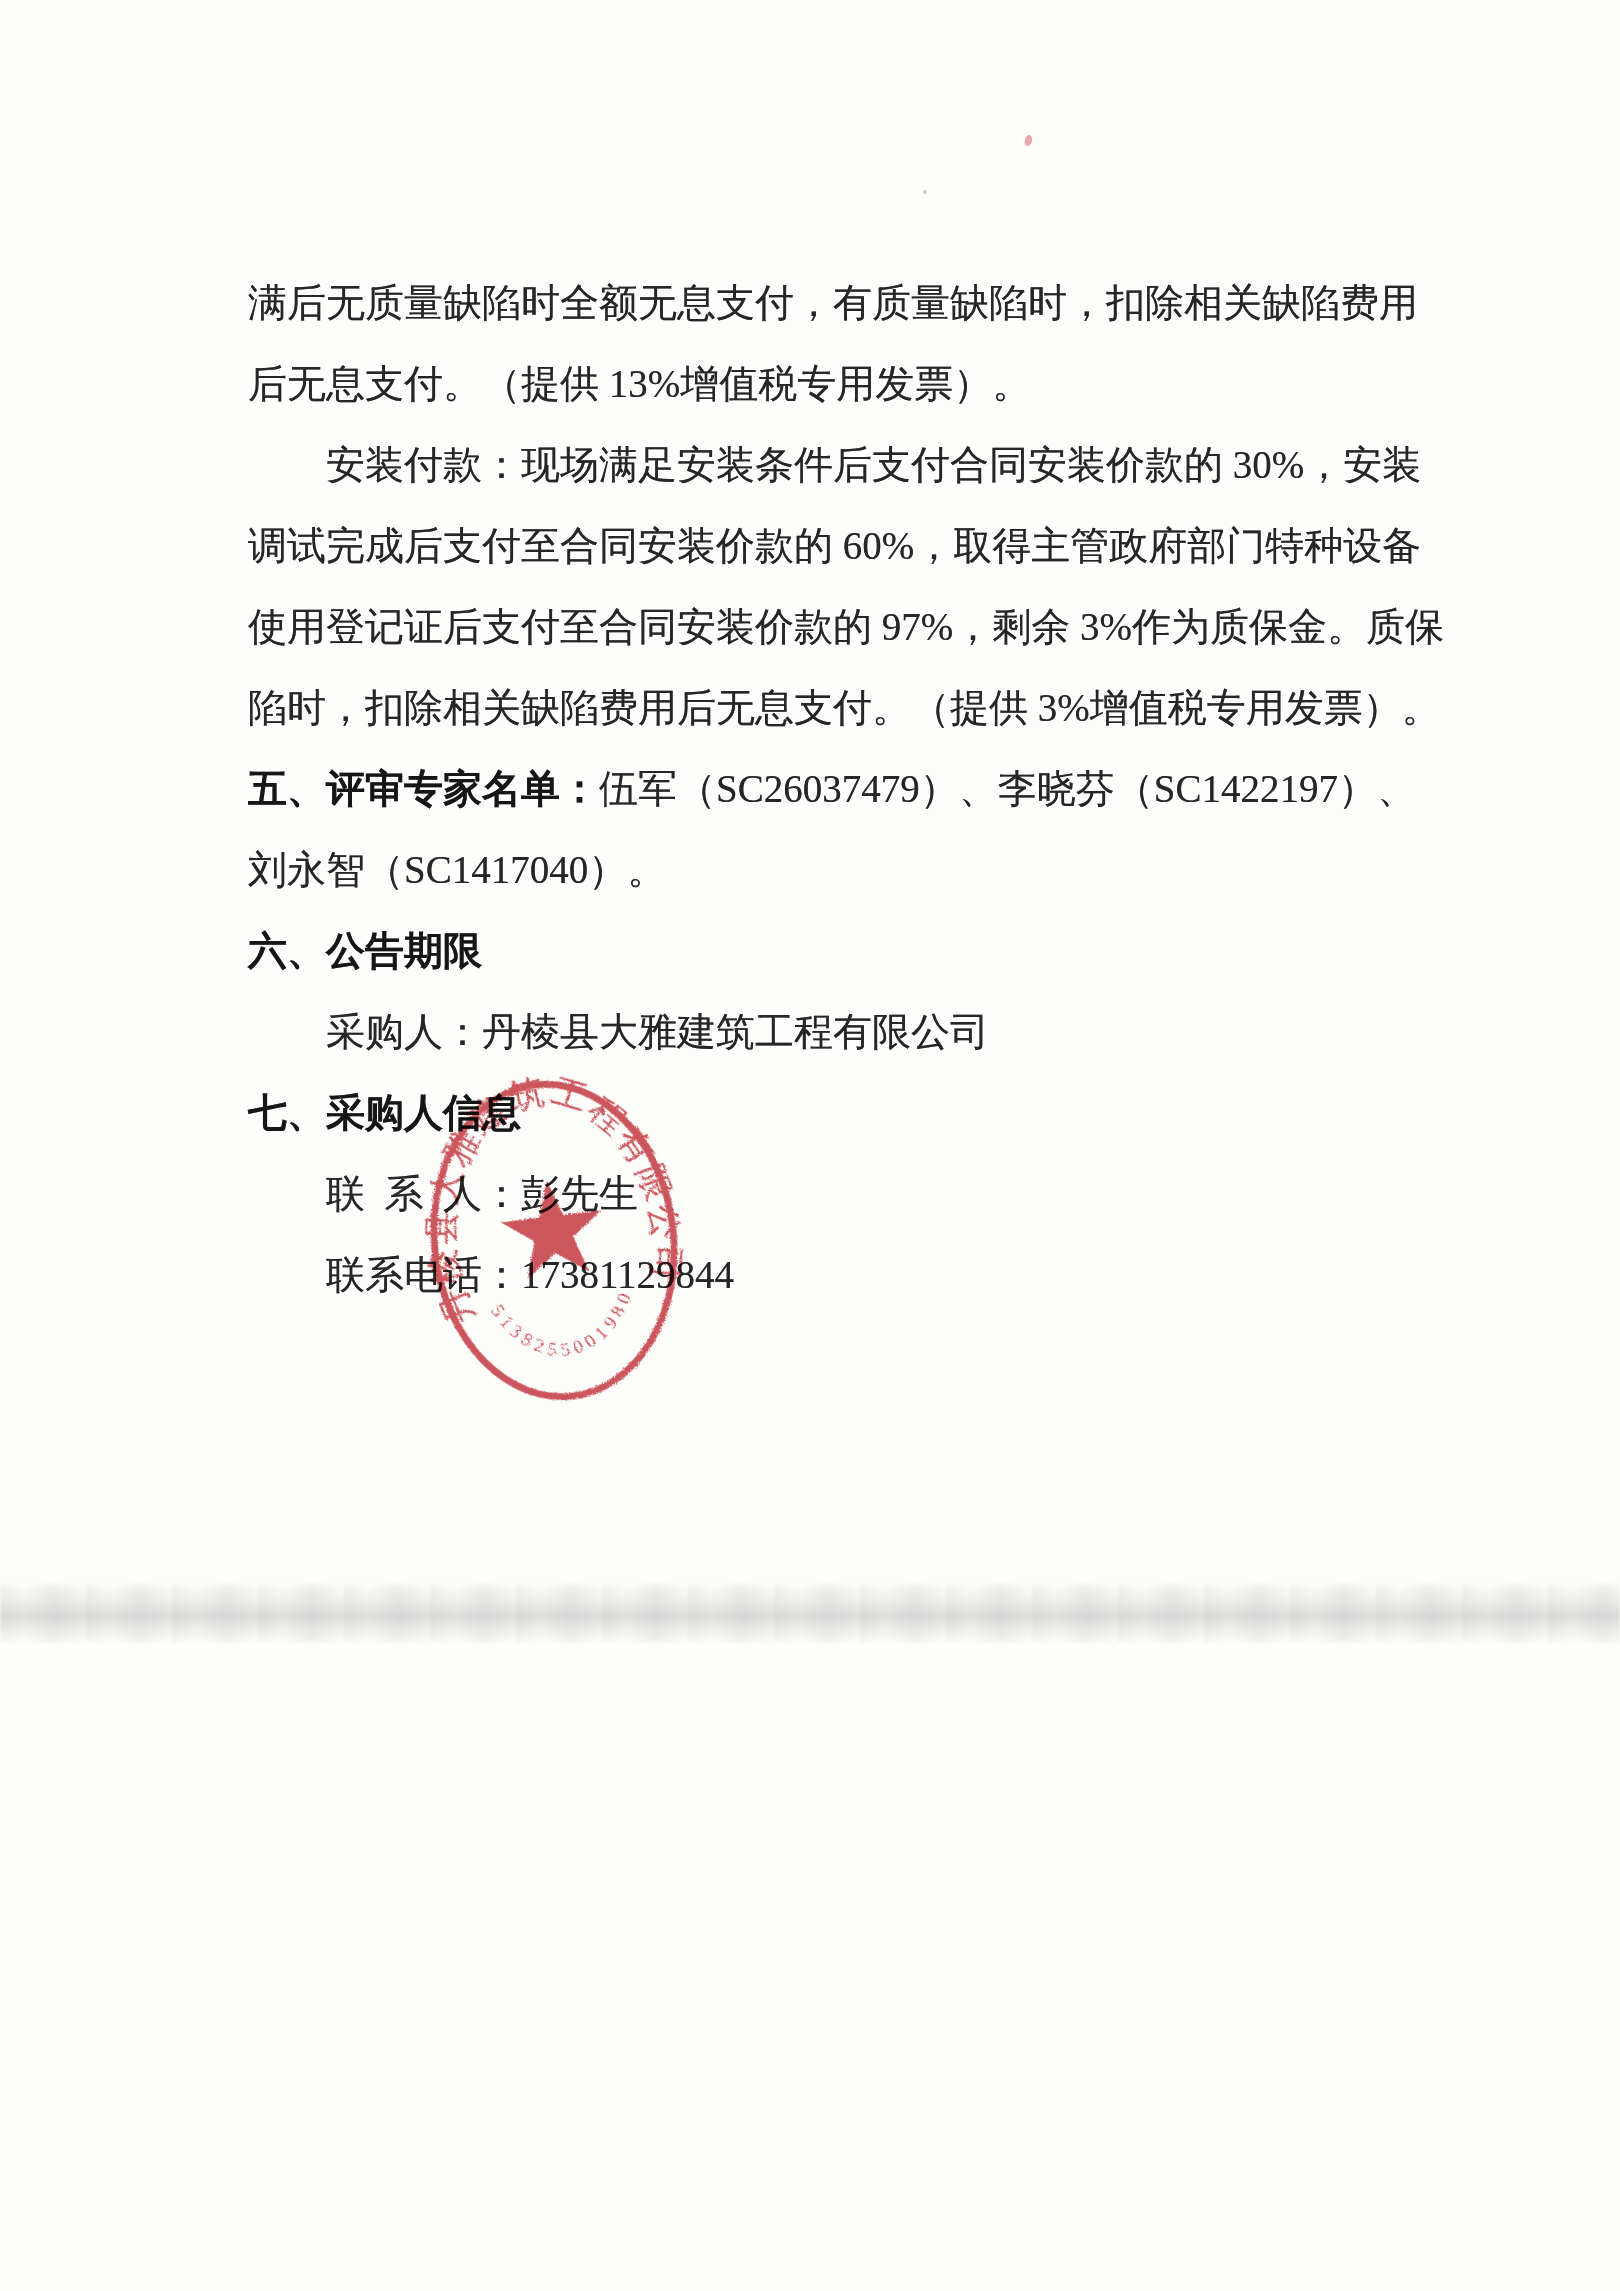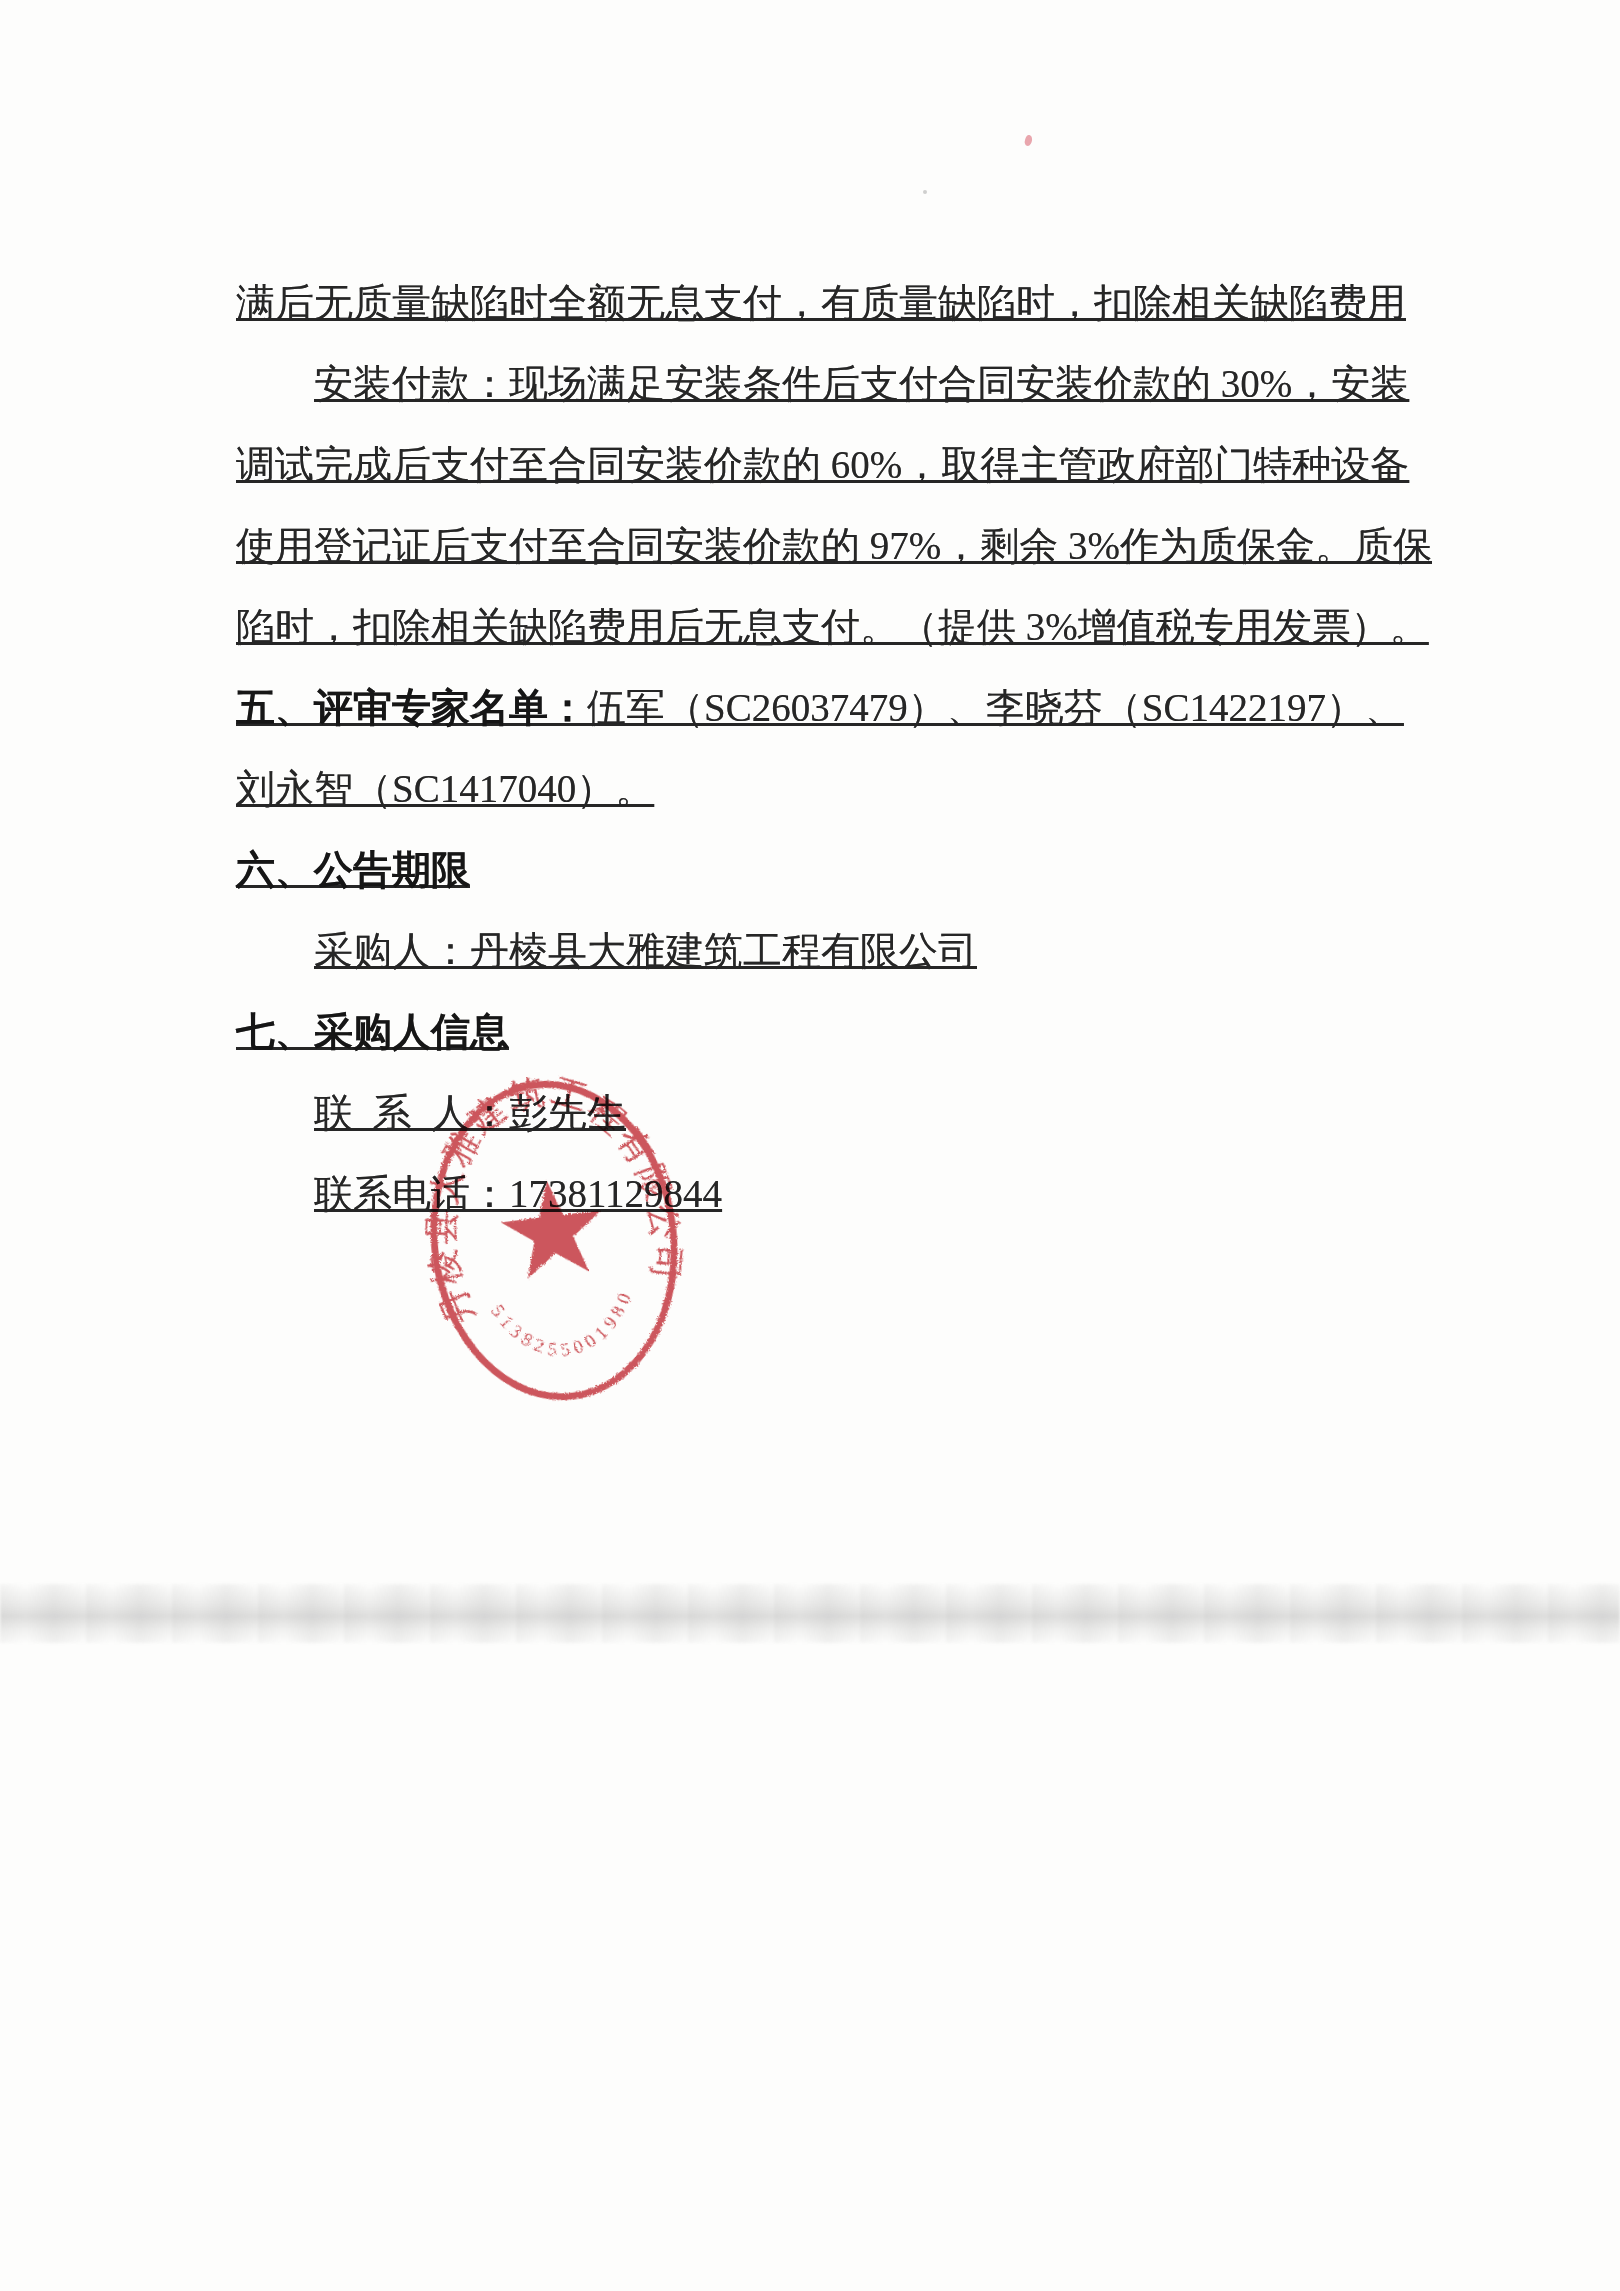--- a/index.html
+++ b/index.html
@@ -12,7 +12,7 @@
     color:#262626;
   }
   .textblock {
-    position:absolute; left:236px; top:262px; width:1191px;text-decoration:underline;
+    position:absolute; left:248px; top:262px; width:1191px;
   }
   .line {
     font-size:39px;

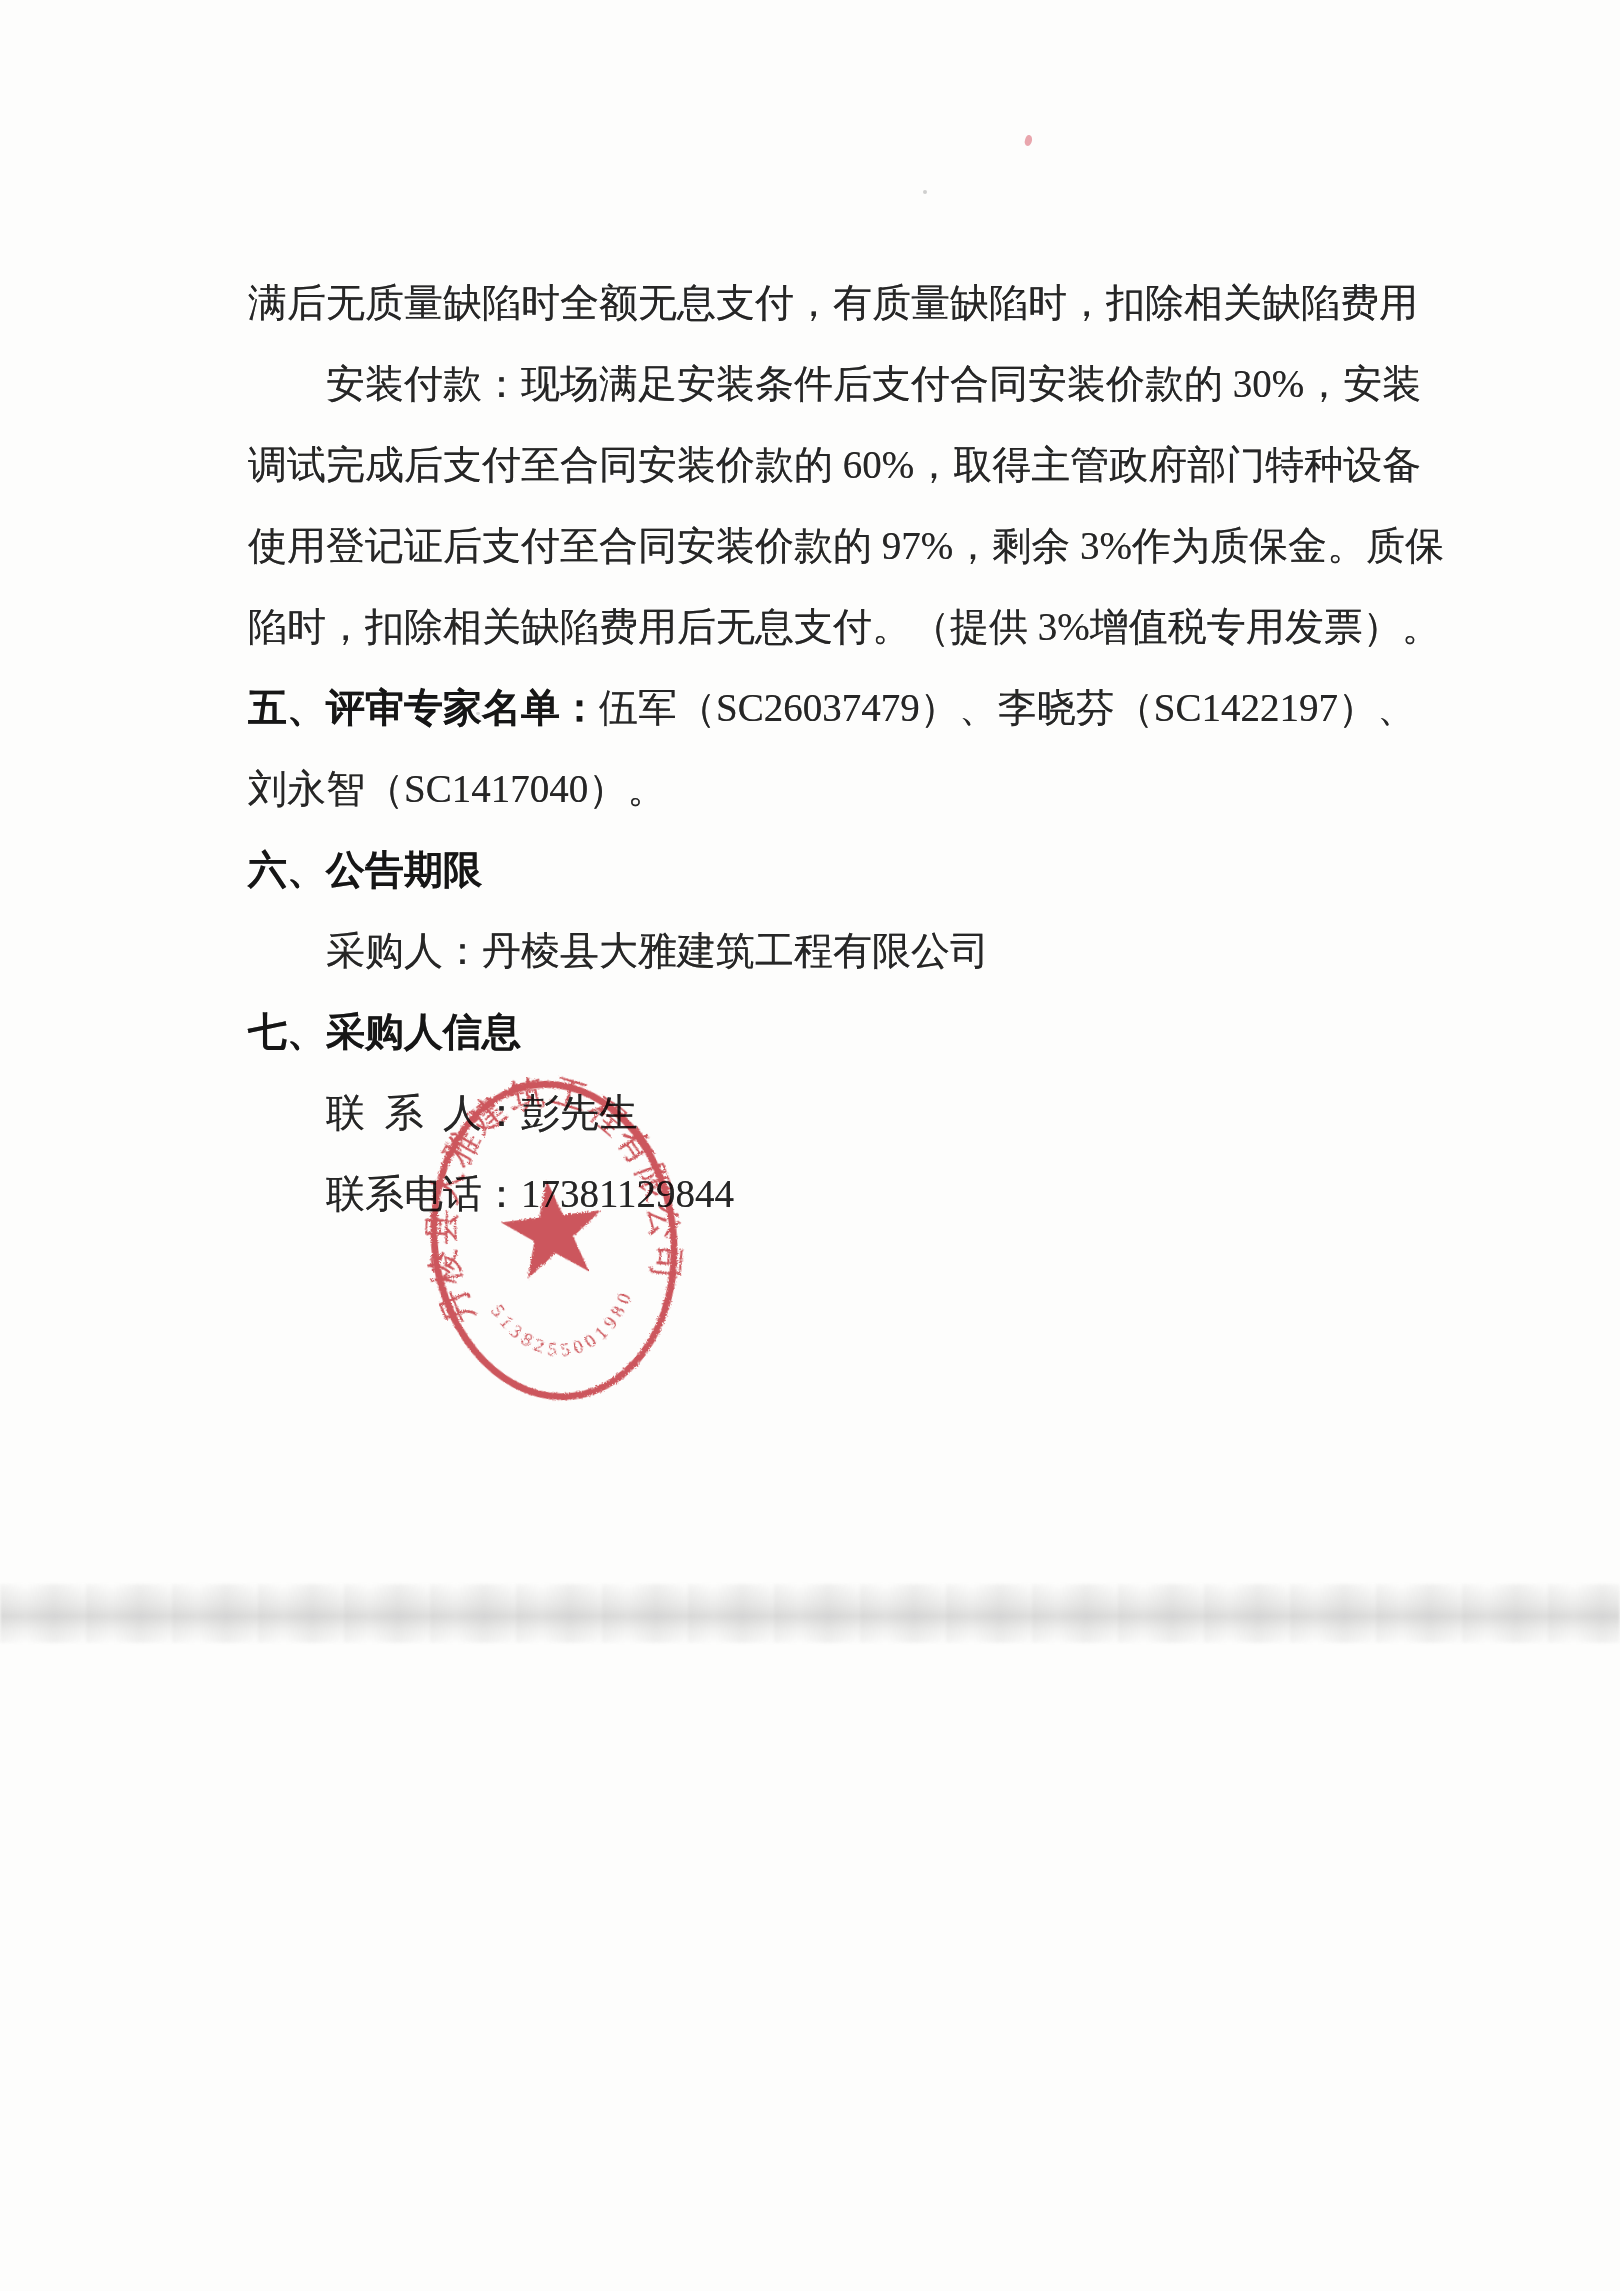--- a/index.html
+++ b/index.html
@@ -76,6 +76,7 @@
 
   <div class="textblock">
     <div class="line">满后无质量缺陷时全额无息支付，有质量缺陷时，扣除相关缺陷费用</div>
+    <div class="line">后无息支付。（提供 13%增值税专用发票）。</div>
     <div class="line indent">安装付款：现场满足安装条件后支付合同安装价款的 30%，安装</div>
     <div class="line">调试完成后支付至合同安装价款的 60%，取得主管政府部门特种设备</div>
     <div class="line">使用登记证后支付至合同安装价款的 97%，剩余 3%作为质保金。质保</div>

